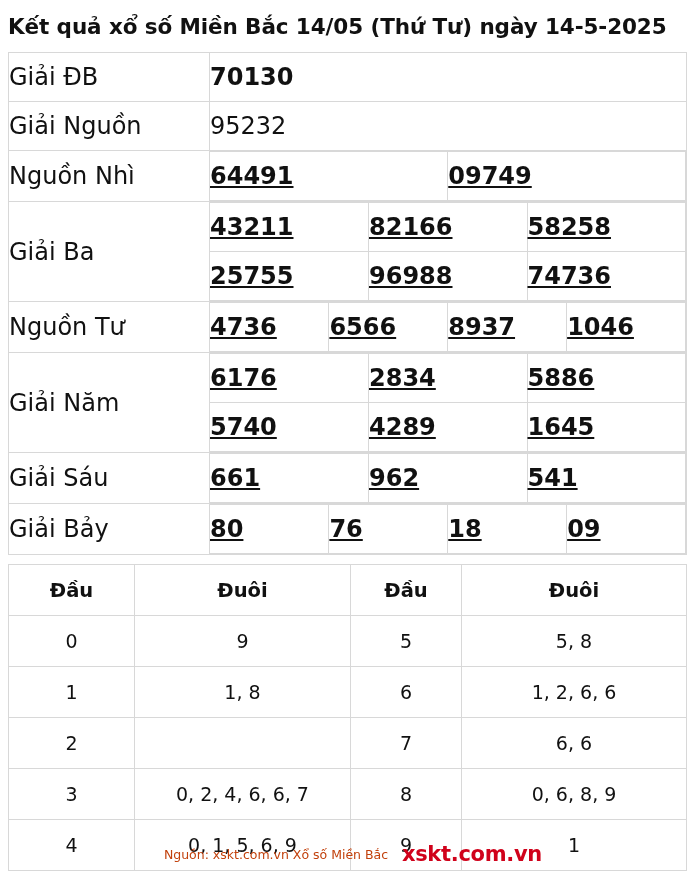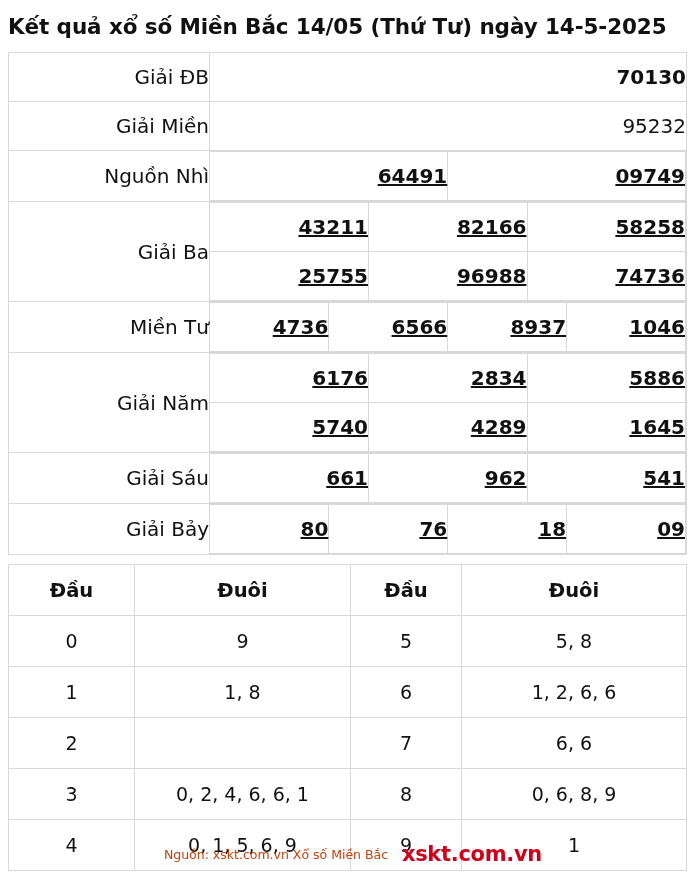--- a/index.html
+++ b/index.html
@@ -37,8 +37,8 @@
   }
   table.results td {
     border: 1px solid #d8d8d8;
-    text-align: right;
-    font-size: 20px;
+    text-align: left;
+    font-size: 24px;
     color: #111111;
     height: 48px;
     padding: 0;

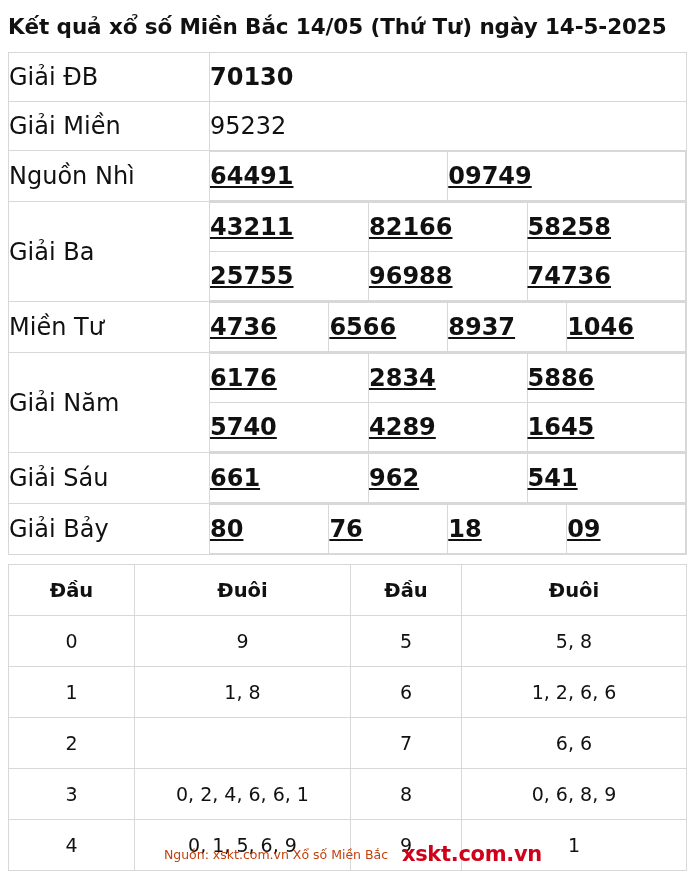--- a/index.html
+++ b/index.html
@@ -142,7 +142,7 @@
         <td class="db" colspan="4">70130</td>
       </tr>
       <tr>
-        <td class="label">Giải Miền</td>
+        <td class="label">Giải Nguồn</td>
         <td class="first" colspan="4">95232</td>
       </tr>
       <tr>

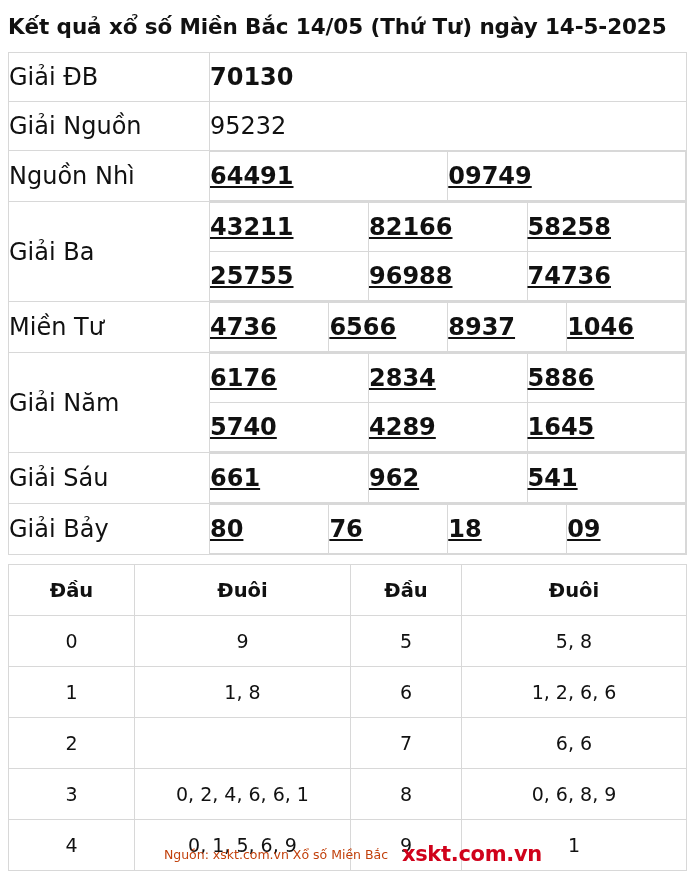--- a/index.html
+++ b/index.html
@@ -178,7 +178,7 @@
         </td>
       </tr>
       <tr>
-        <td class="label">Miền Tư</td>
+        <td class="label">Nguồn Tư</td>
         <td class="nopad" colspan="4">
           <table class="sub">
             <tbody>

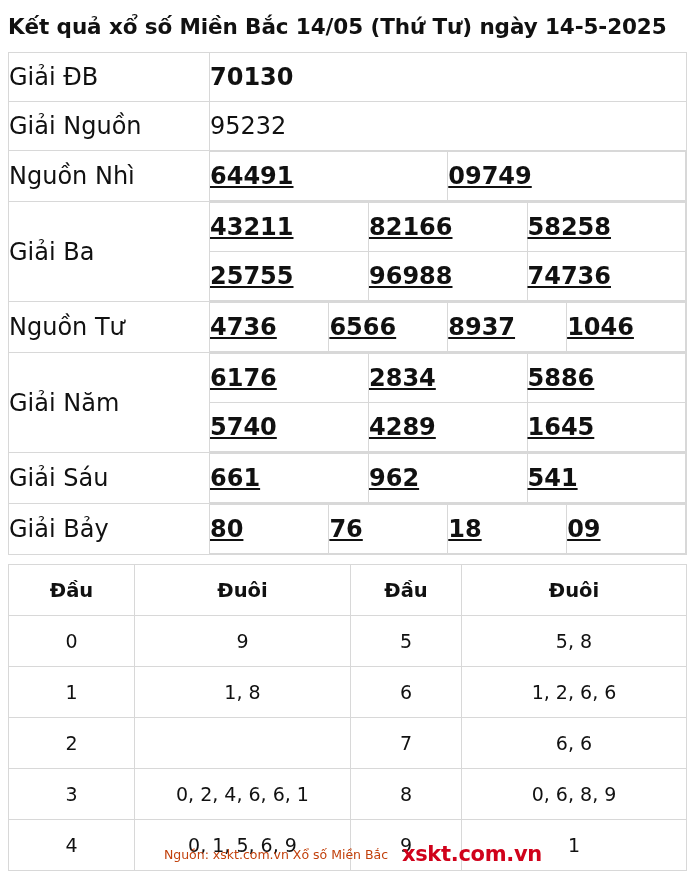--- a/index.html
+++ b/index.html
@@ -273,7 +273,7 @@
       </tr>
       <tr>
         <td>3</td>
-        <td>0, 2, 4, 6, 6, 1</td>
+        <td>0, 2, 4, 6, 6, 7</td>
         <td>8</td>
         <td>0, 6, 8, 9</td>
       </tr>

